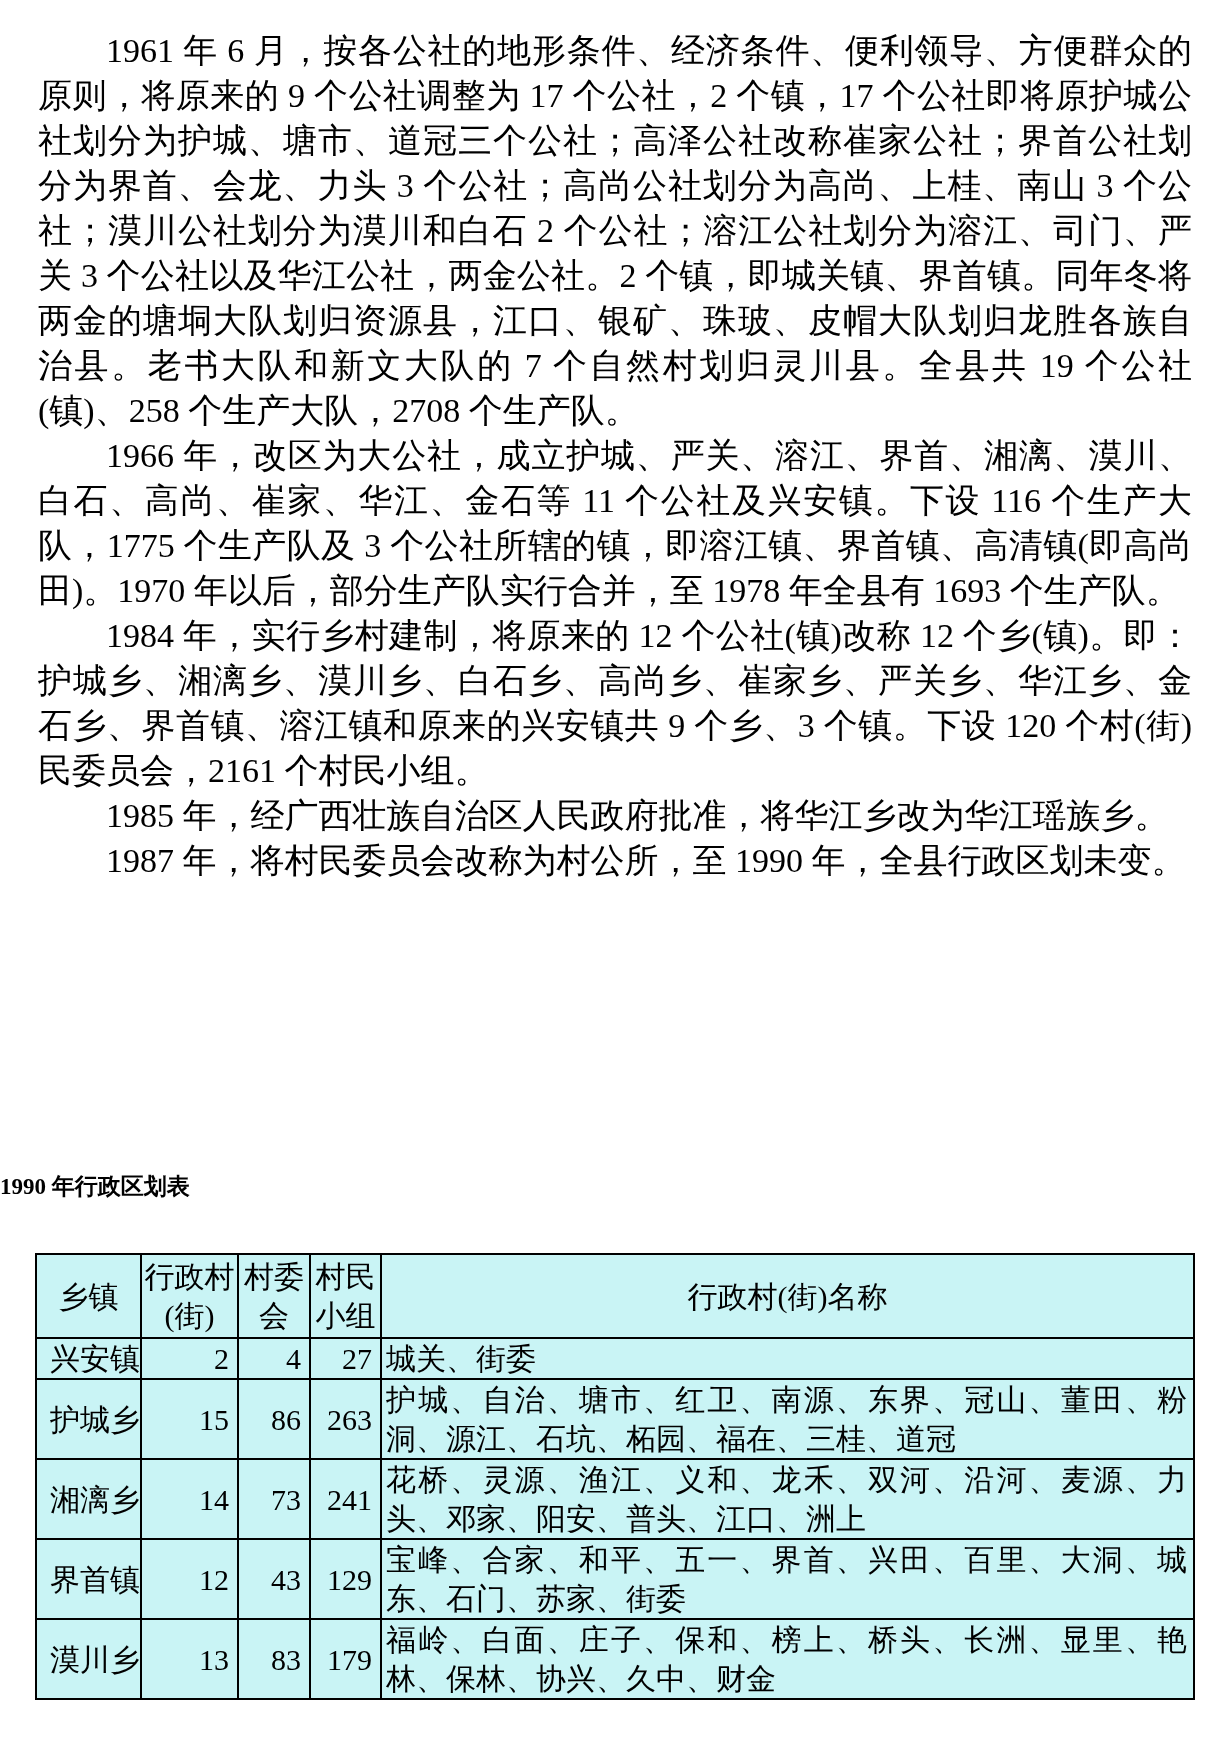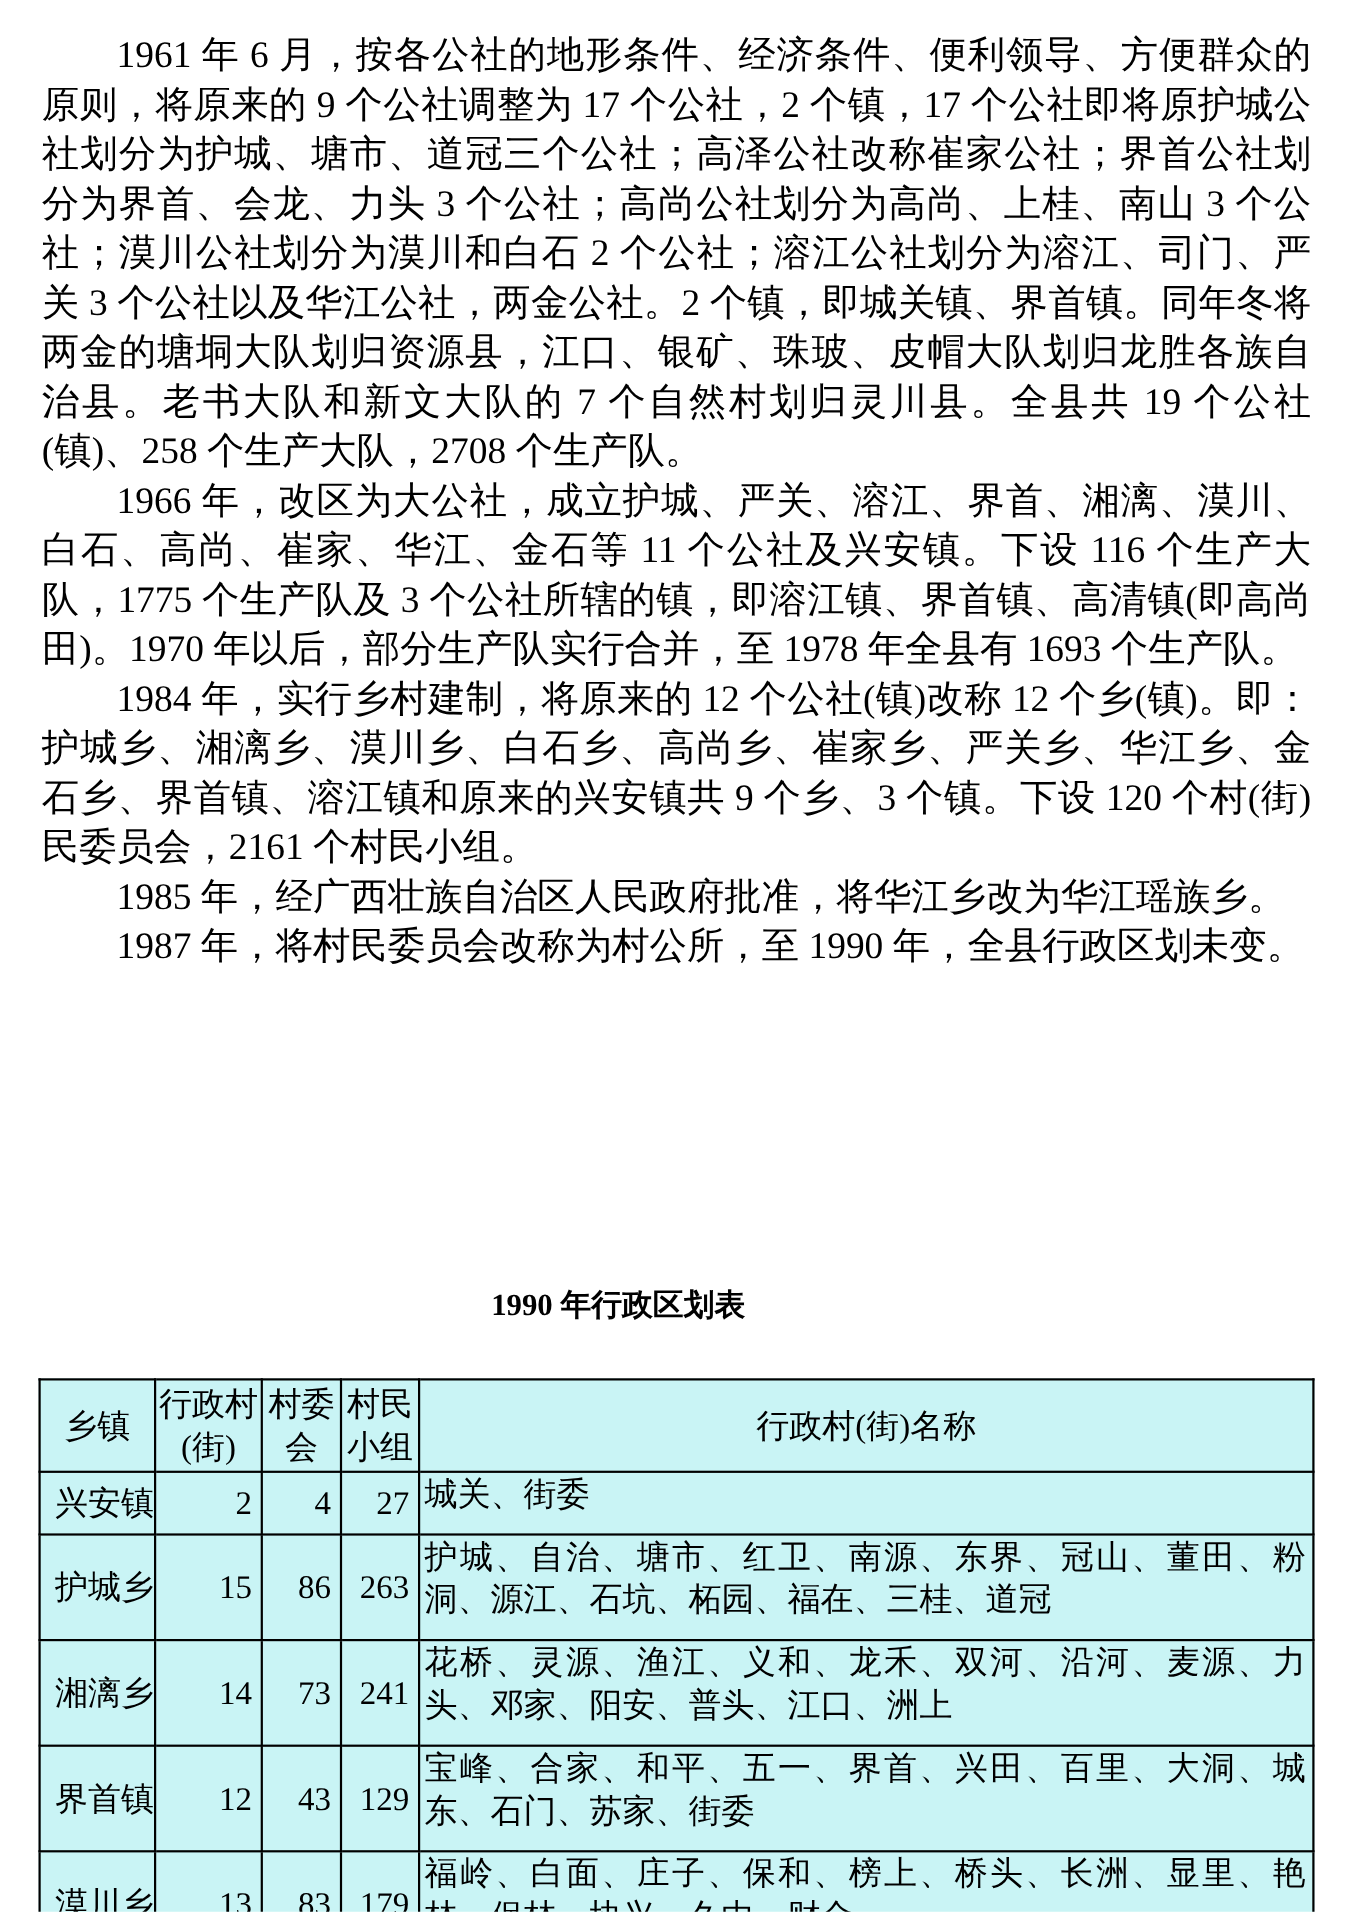--- a/index.html
+++ b/index.html
@@ -24,7 +24,7 @@
 
   .table-title {
     position: absolute; top: 1166px; left: 0; width: 100%;
-    text-align: center; font-size: 28px; font-weight: bold; line-height: 42px;
+    text-align: left; font-size: 23px; font-weight: bold; line-height: 42px;
   }
 
   .unit-band {

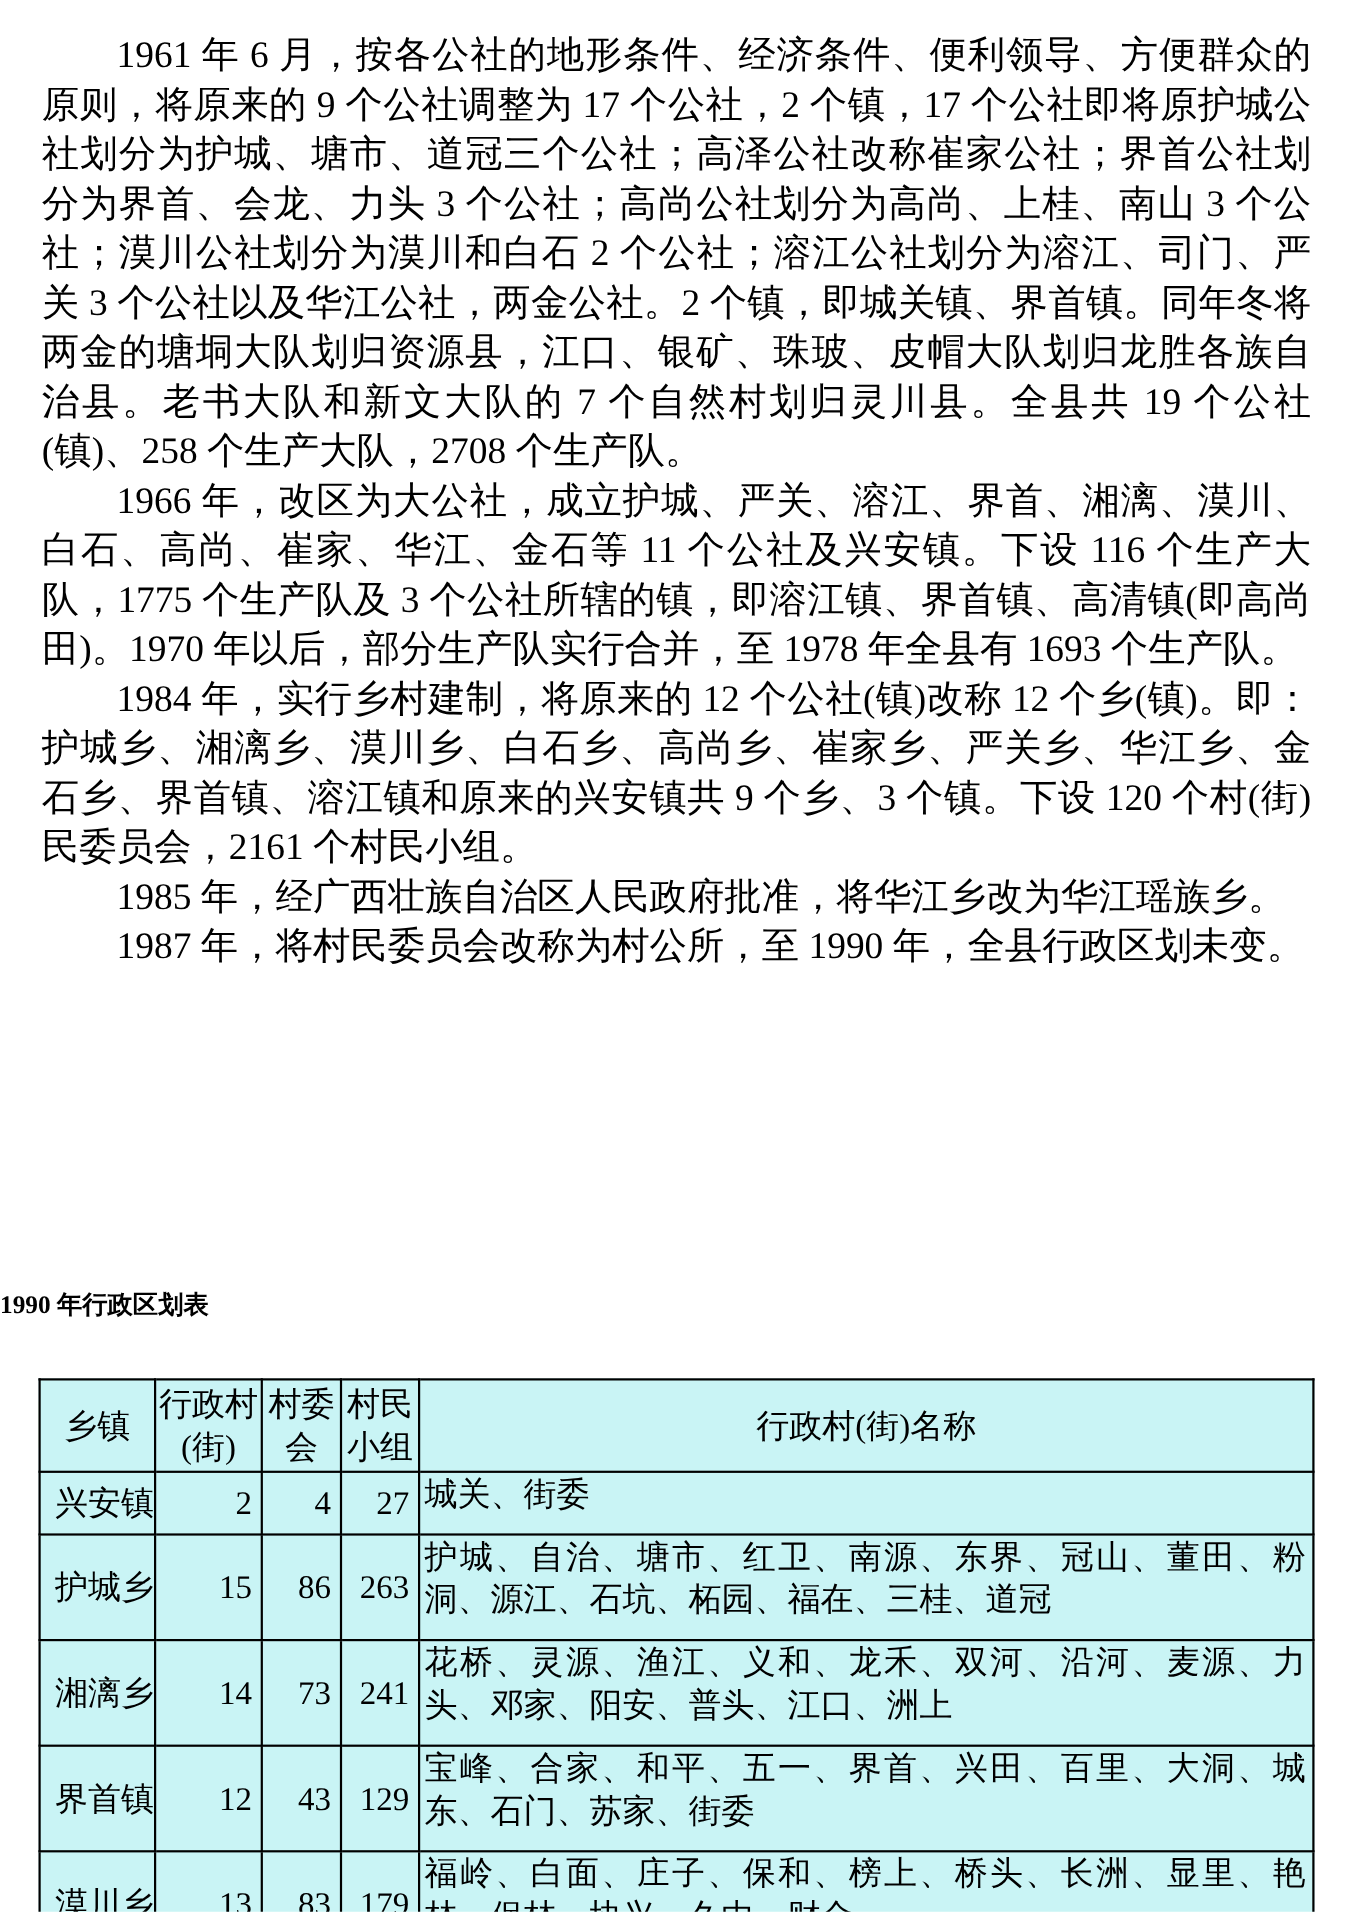--- a/index.html
+++ b/index.html
@@ -59,7 +59,7 @@
     text-align: justify;
     text-align-last: left;
     word-break: break-all;
-    padding: 0 6px 16px 4px;
+    padding: 0 6px 0 4px;
   }
 </style>
 </head>

